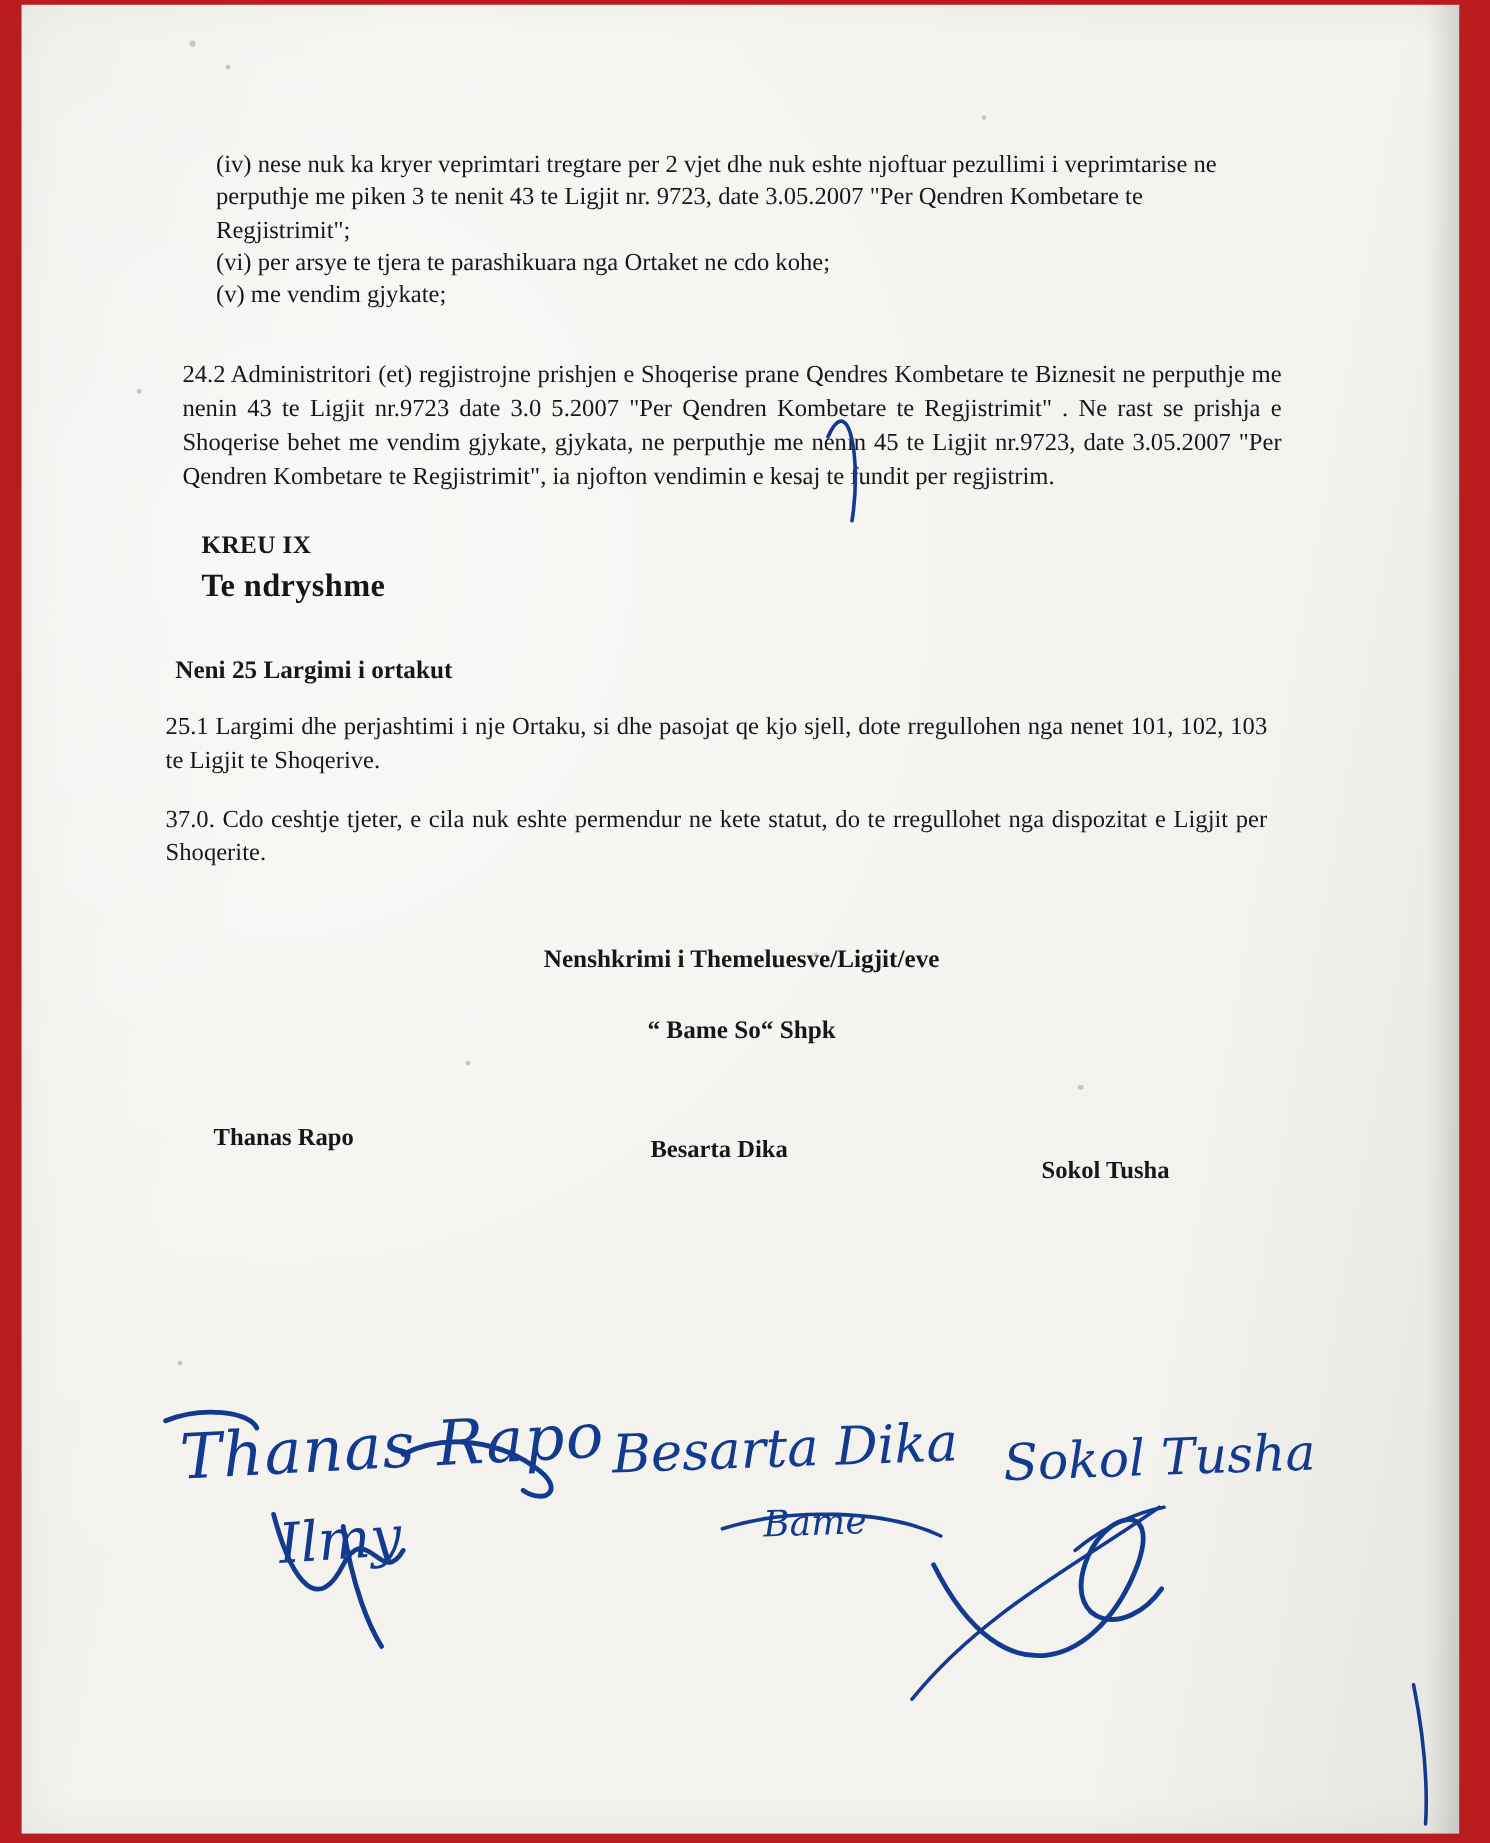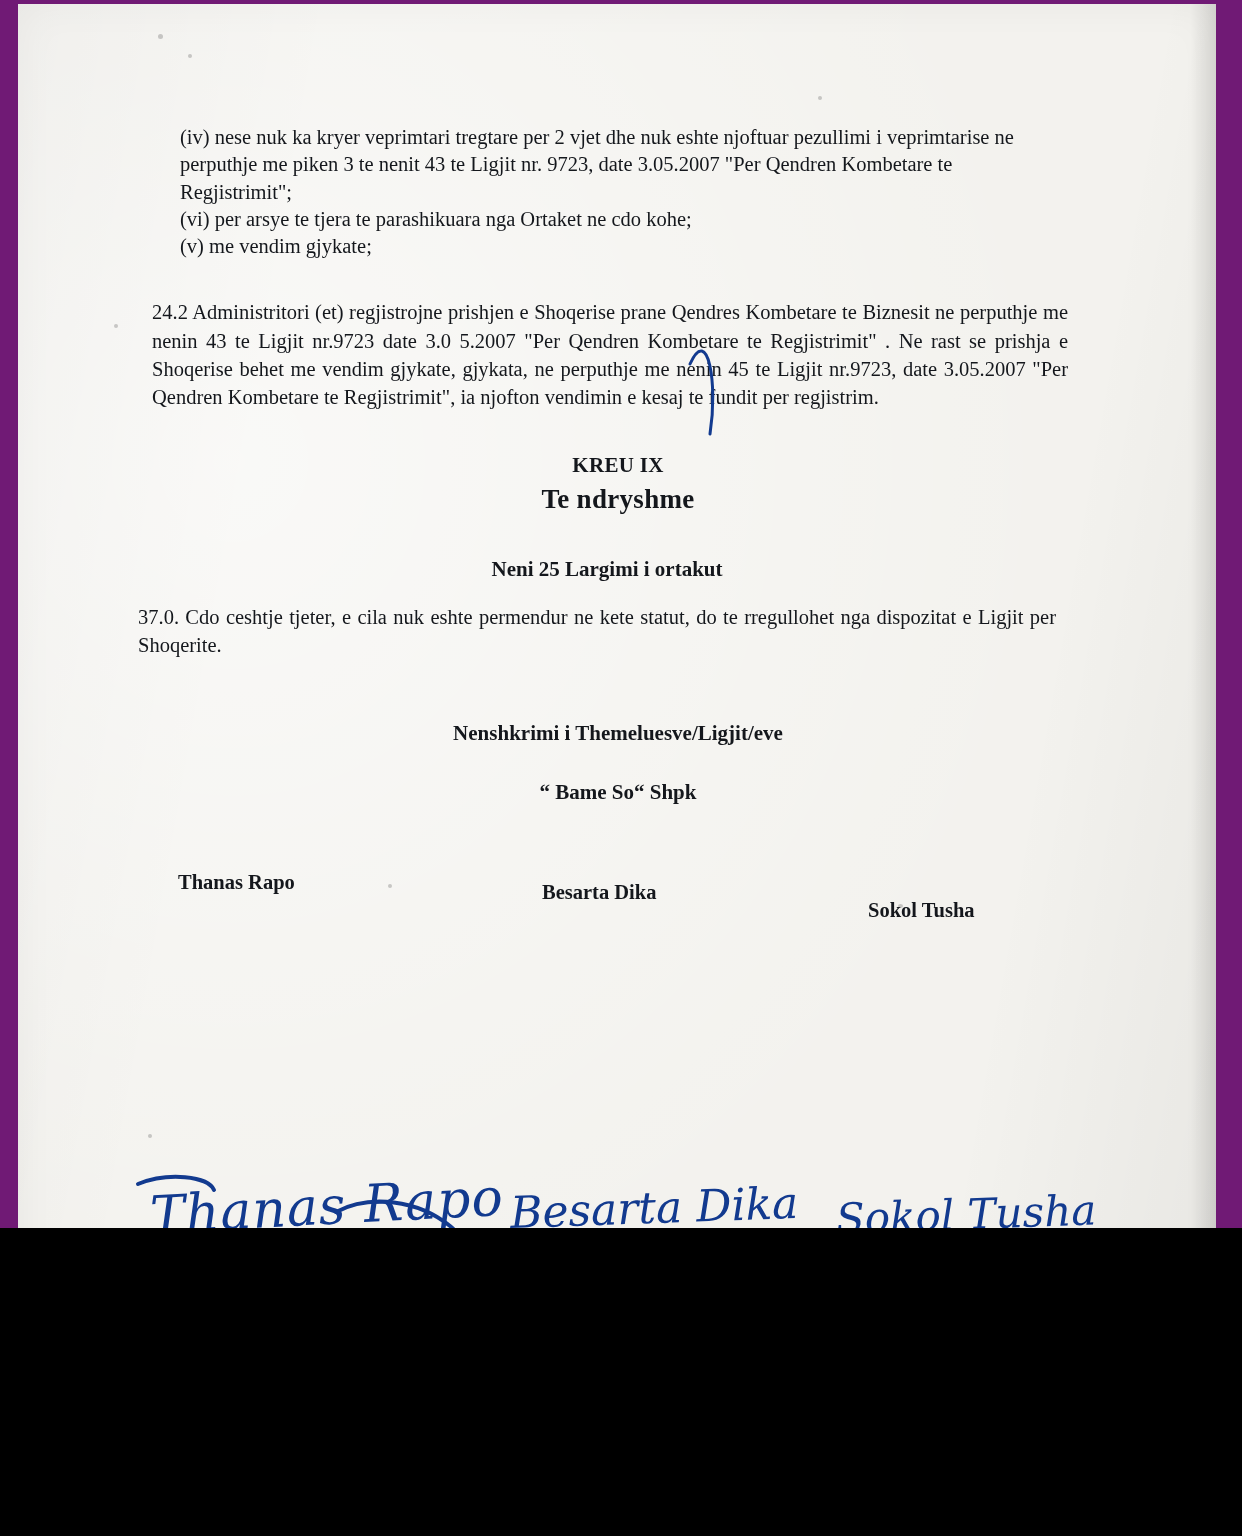--- a/index.html
+++ b/index.html
@@ -10,8 +10,8 @@
   #page {
     position: relative;
     width: 1242px;
-    height: 1228px;
-    background: #701a75;
+    height: 1536px;
+    background: #b91c1c;
     overflow: hidden;
     font-family: "Liberation Serif", serif;
   }

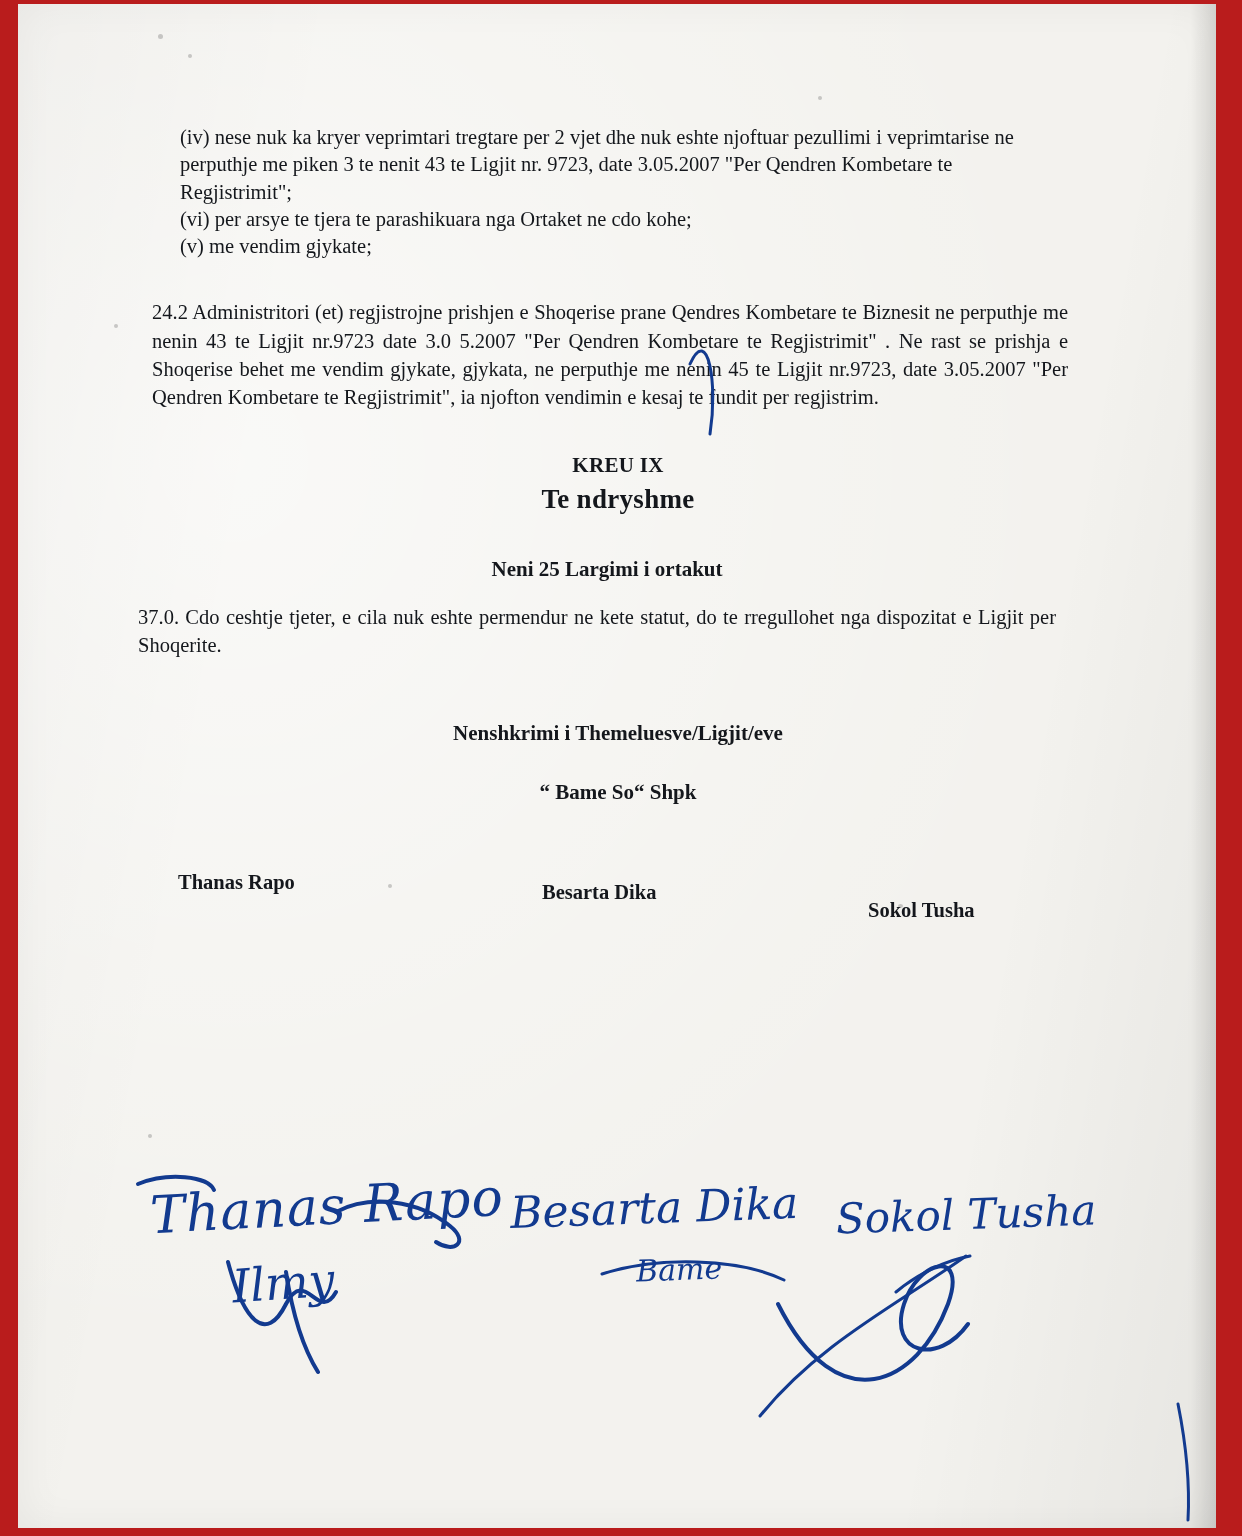--- a/index.html
+++ b/index.html
@@ -73,8 +73,7 @@
     line-height: 1.38;
   }
   .kreu {
-    margin-top: 42px;
-    text-align: center;
+    margin-top: 31px;
     font-weight: bold;
     font-size: 21px;
     letter-spacing: 0.3px;

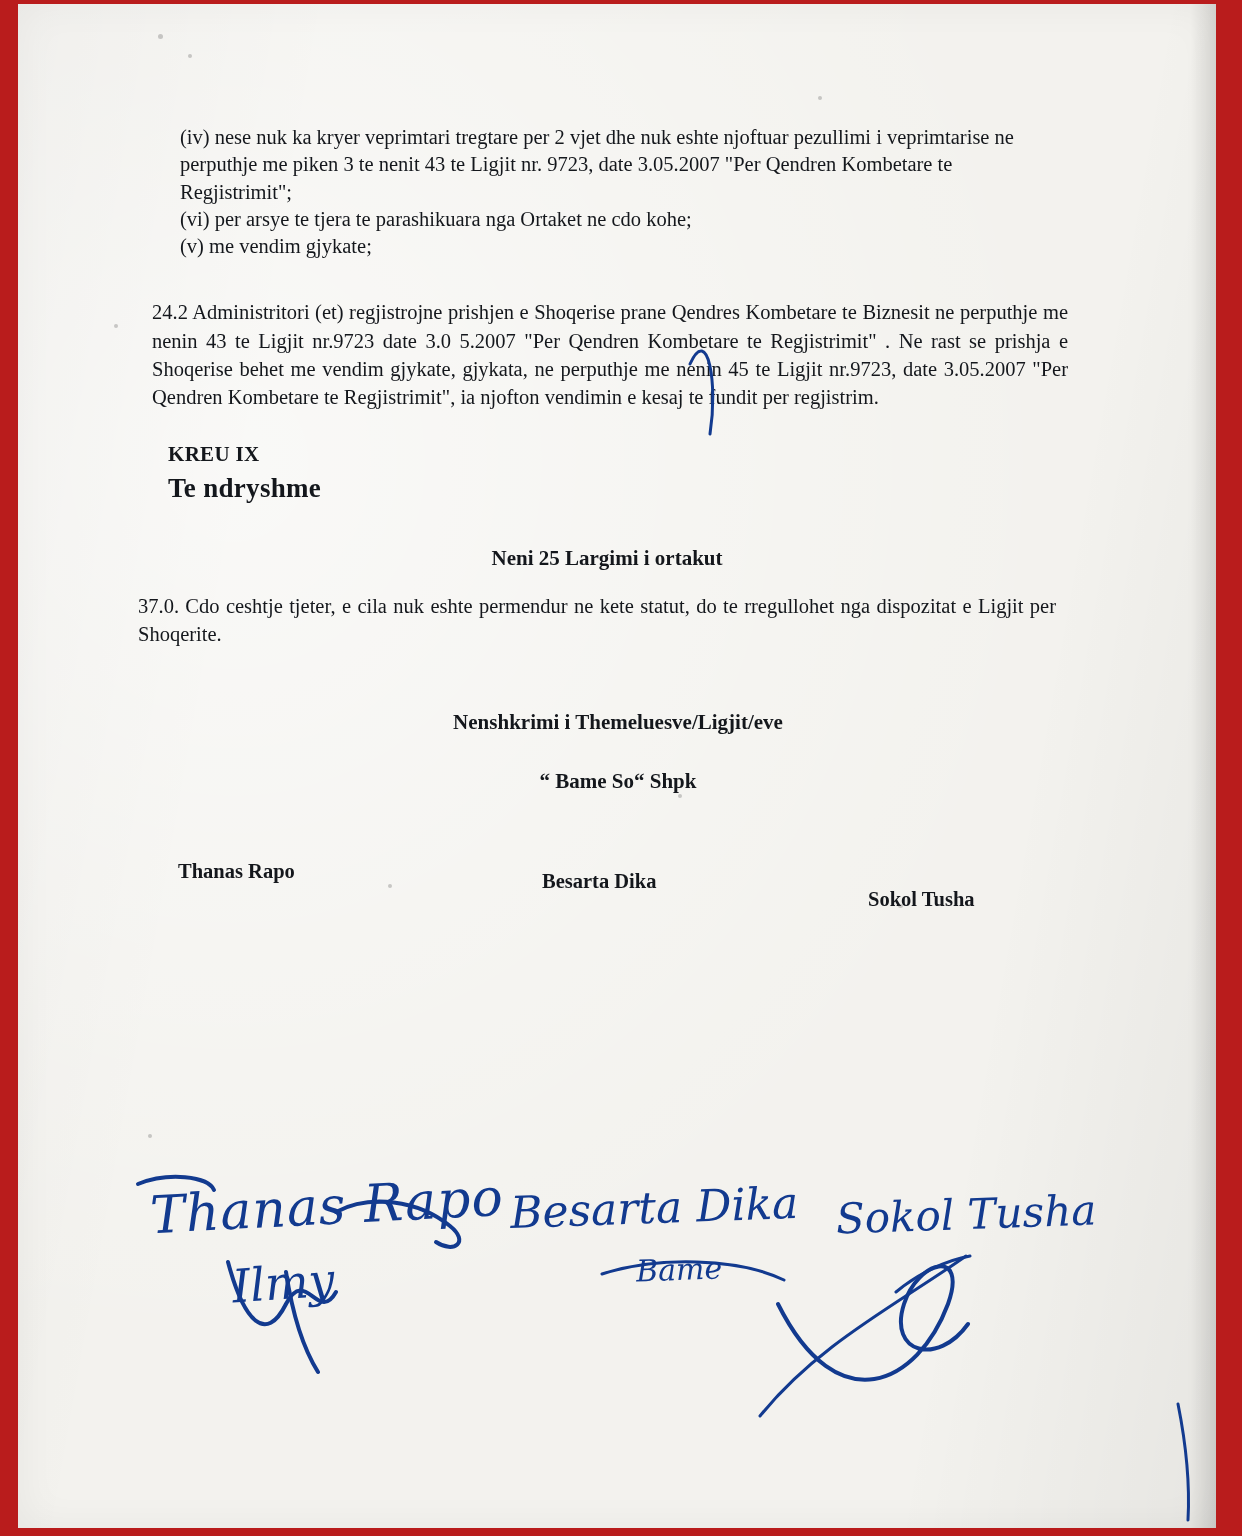--- a/index.html
+++ b/index.html
@@ -88,7 +88,6 @@
     margin-left: -22px;
     font-weight: bold;
     font-size: 21px;
-    text-align: center;
   }
   .body-after-neni {
     margin-top: 22px;

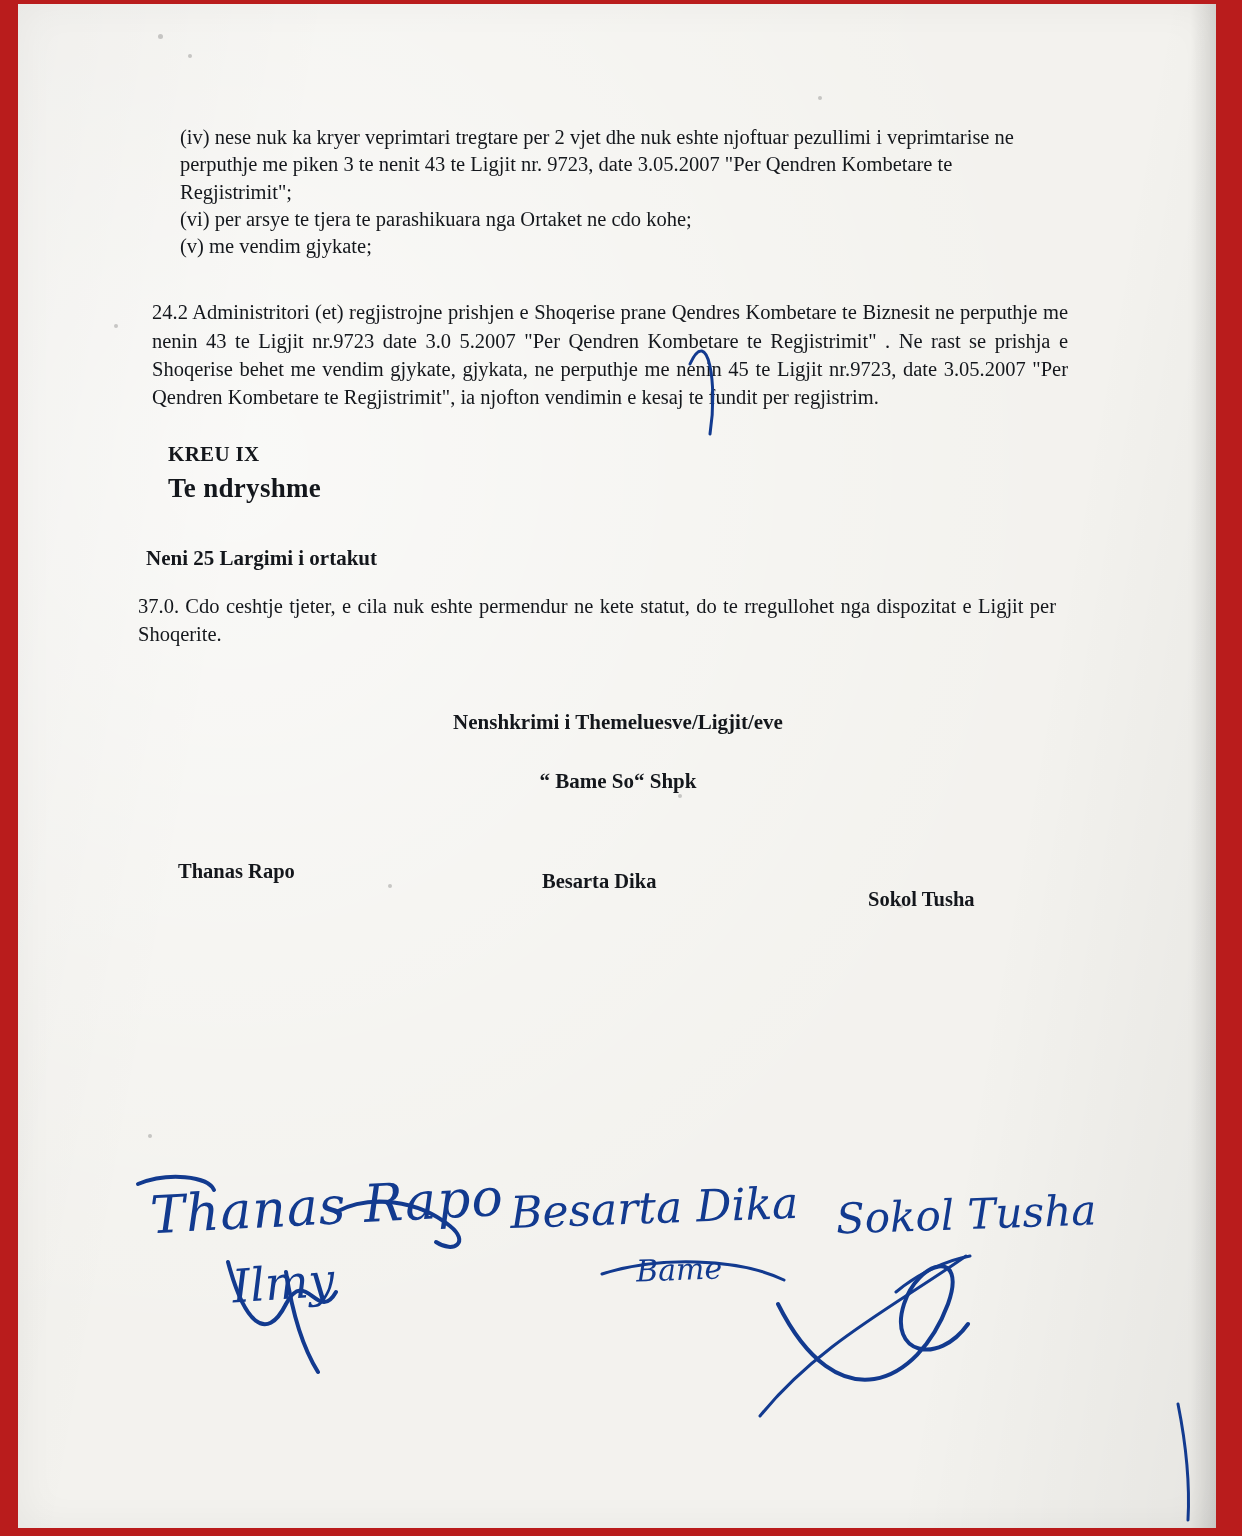--- a/index.html
+++ b/index.html
@@ -200,6 +200,7 @@
       </div>
 
       <div class="neni">Neni 25 Largimi i ortakut</div>
+      <p class="body-after-neni">25.1 Largimi dhe perjashtimi i nje Ortaku, si dhe pasojat qe kjo sjell, dote rregullohen nga nenet 101, 102, 103 te Ligjit te Shoqerive.</p>
 
       <p class="body-after-neni">37.0. Cdo ceshtje tjeter, e cila nuk eshte permendur ne kete statut, do te rregullohet nga dispozitat e Ligjit per Shoqerite.</p>
 

